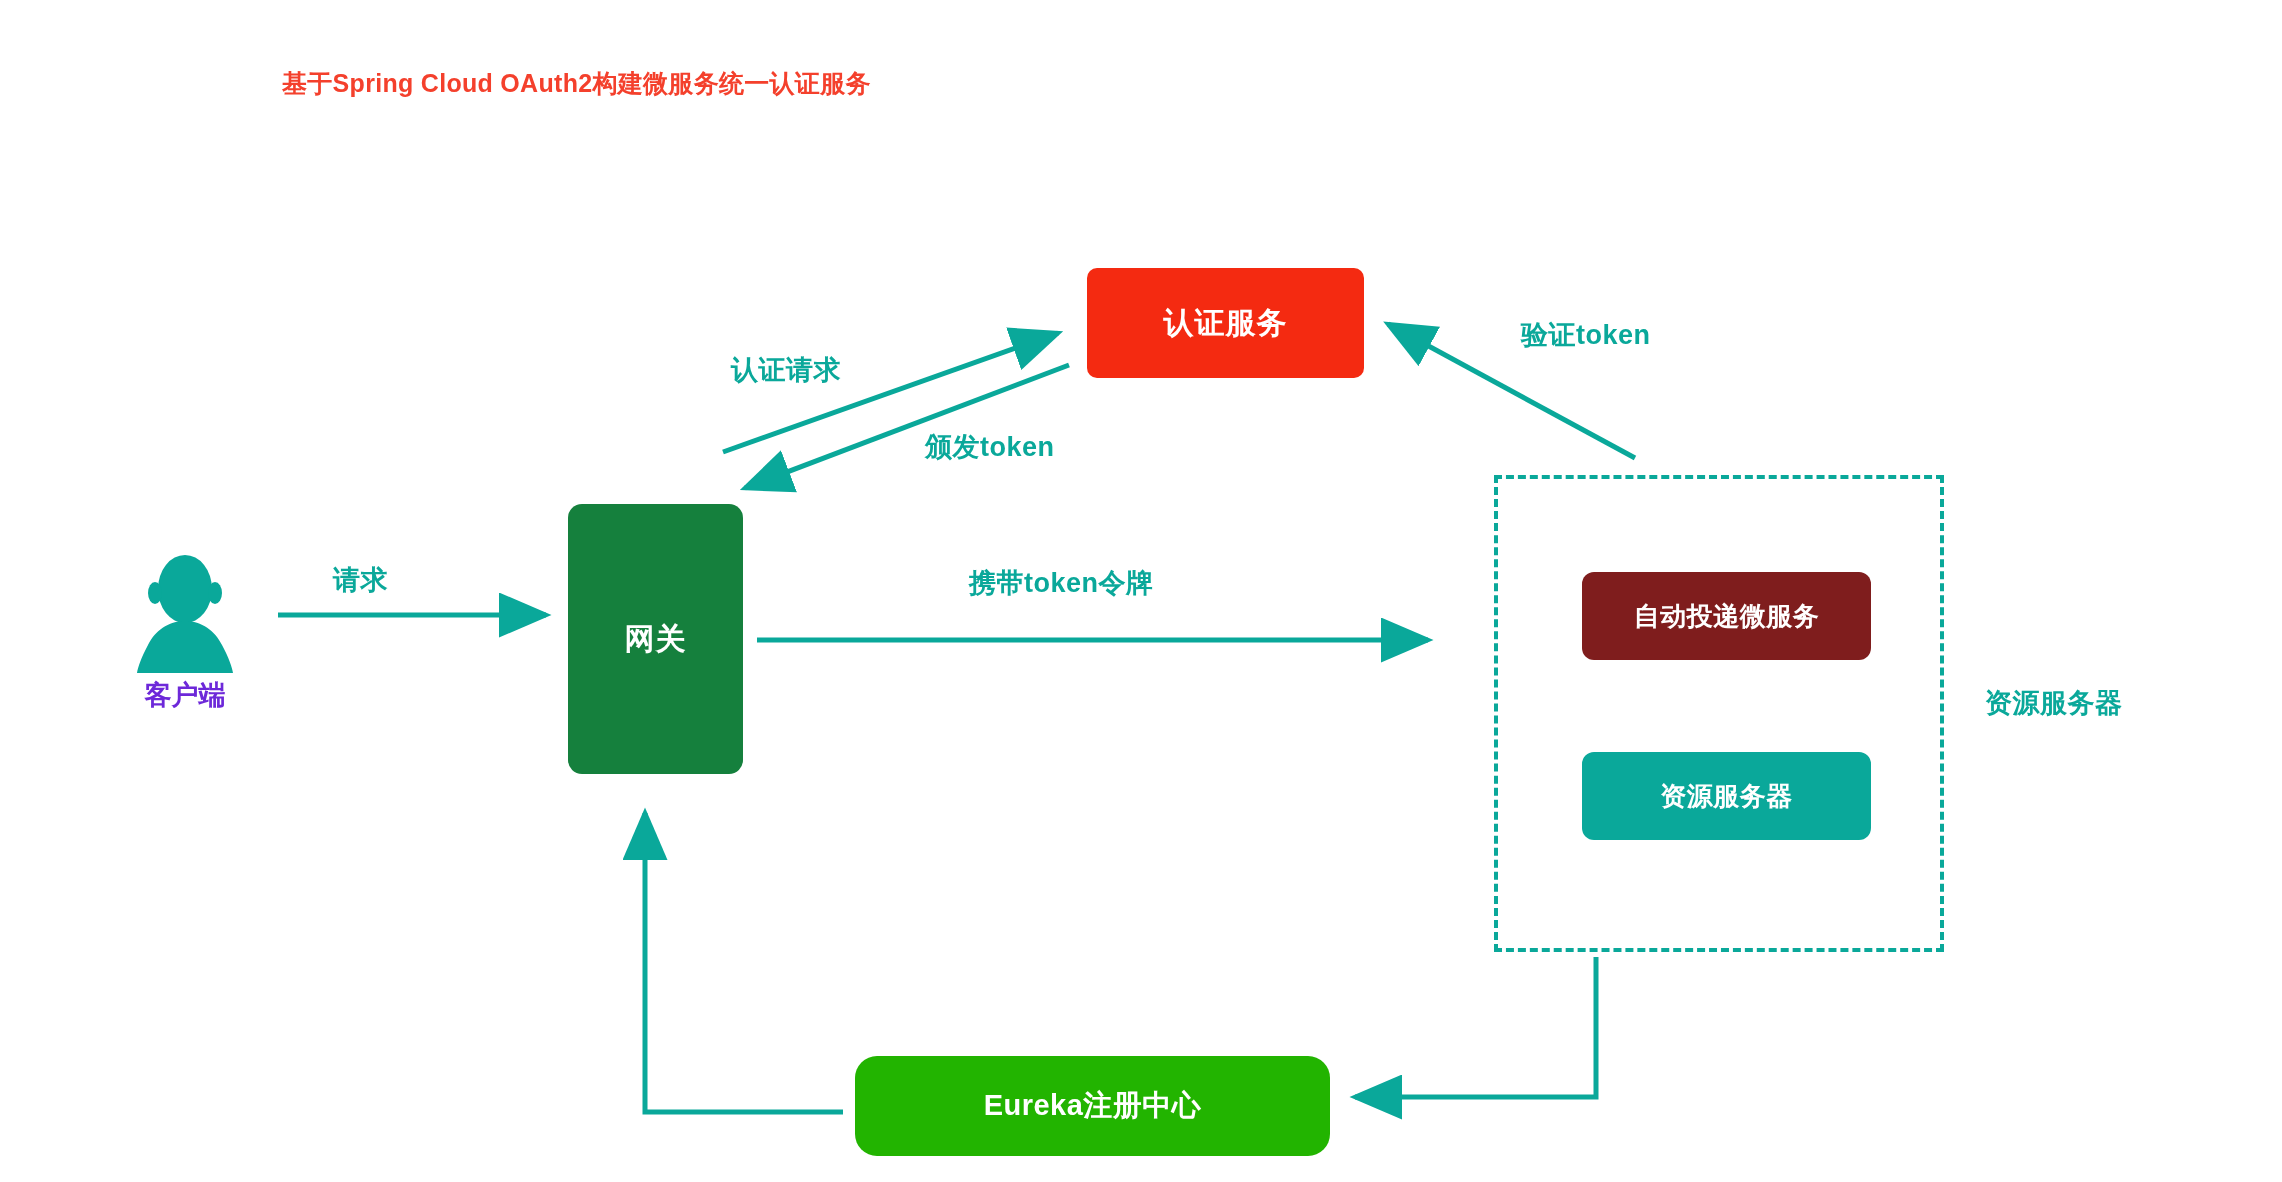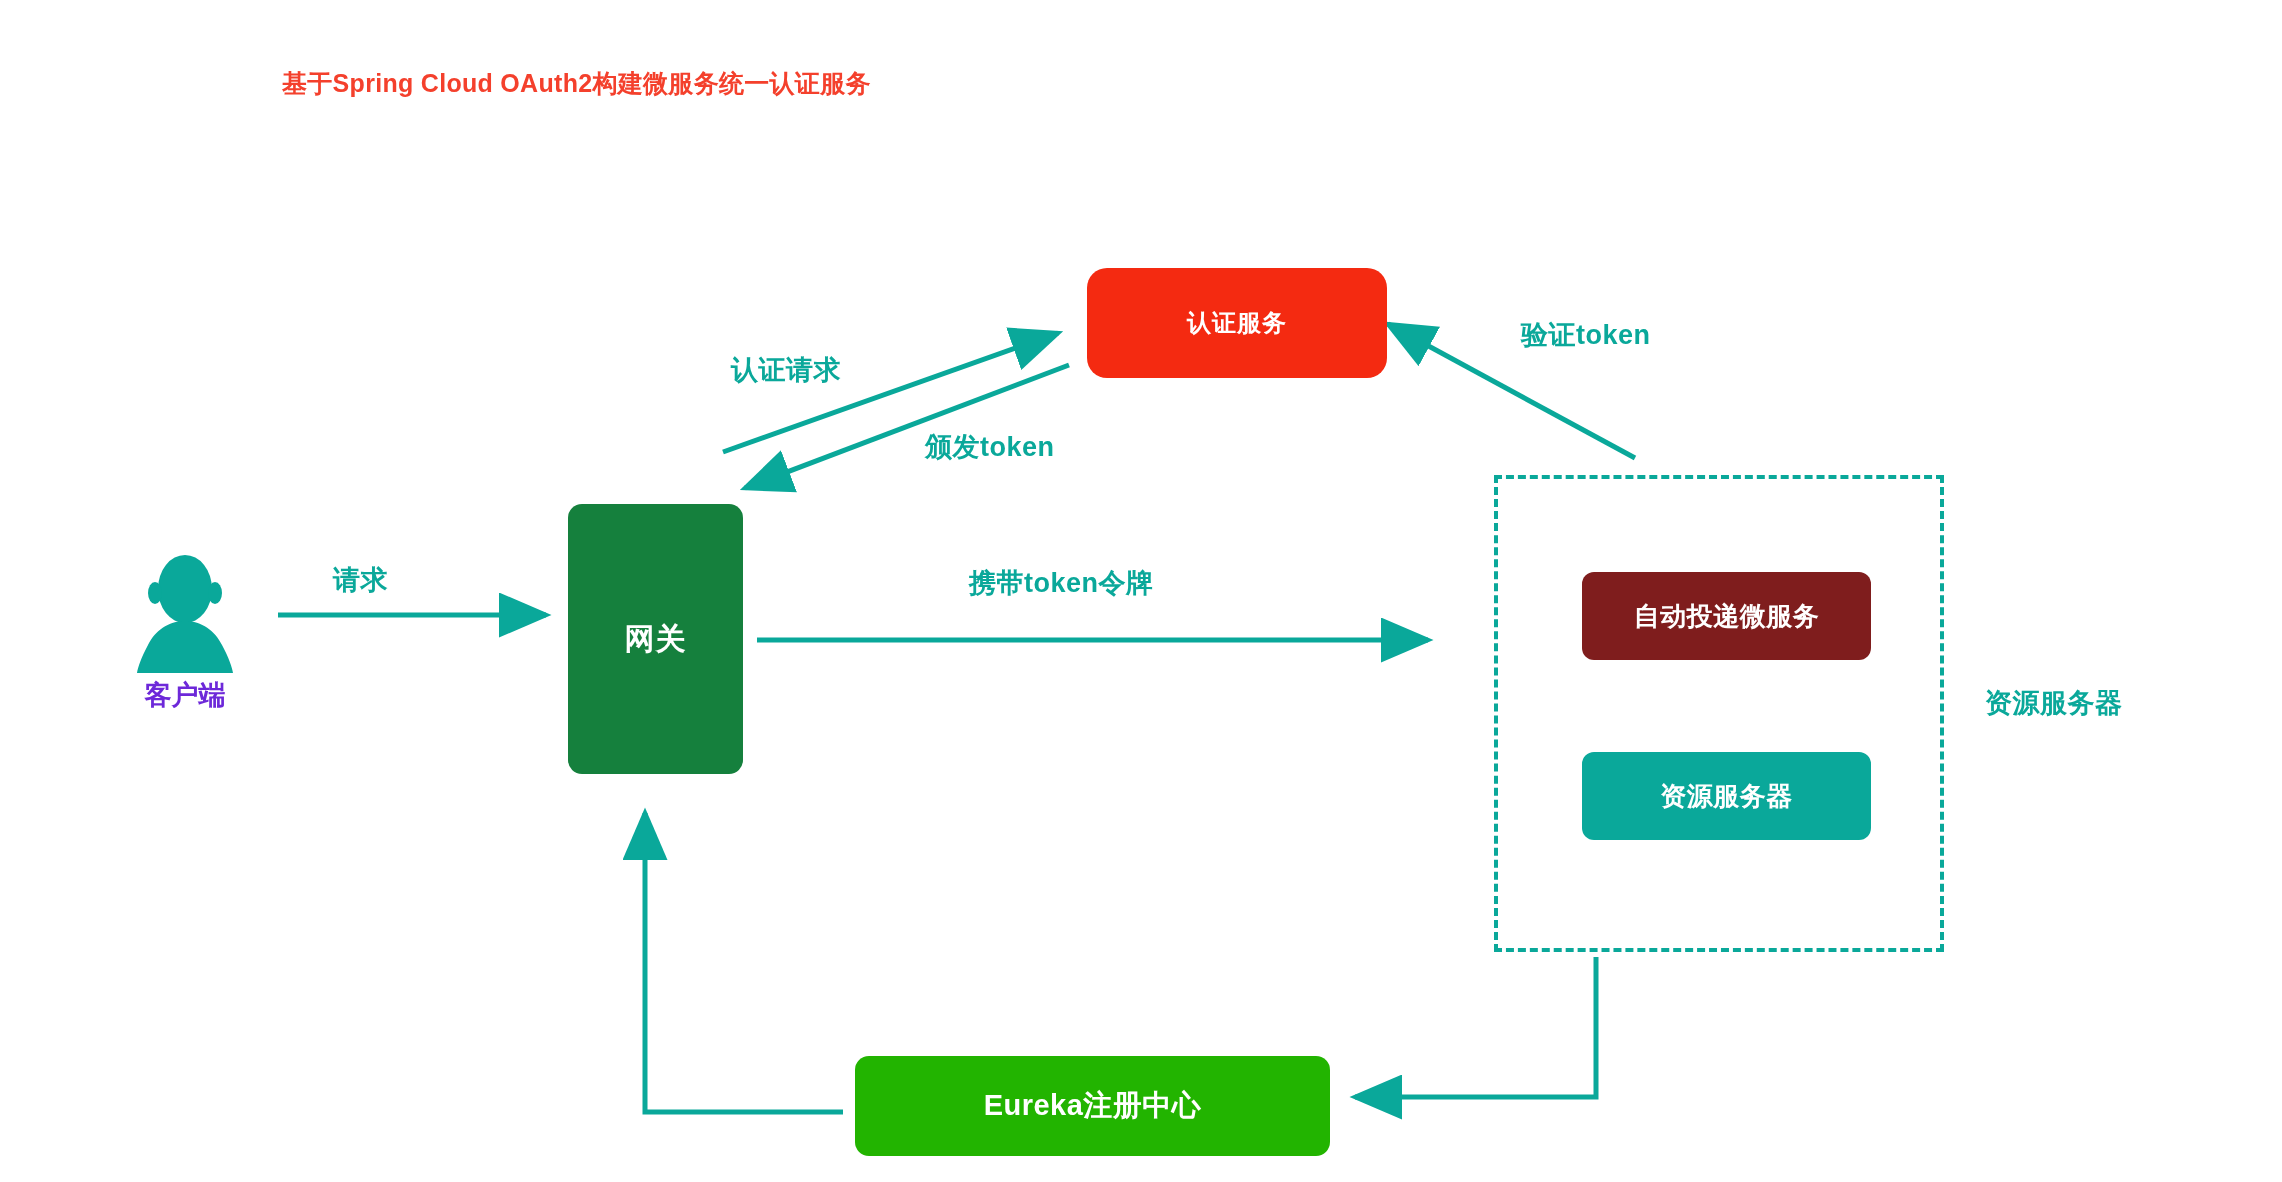--- a/index.html
+++ b/index.html
@@ -55,11 +55,11 @@
   .node-auth {
     left: 1087px;
     top: 248px;
-    width: 300px;
+    width: 277px;
     height: 110px;
     background: #f42a11;
-    border-radius: 20px;
-    font-size: 24px;
+    border-radius: 10px;
+    font-size: 30px;
     letter-spacing: 1px;
   }
 

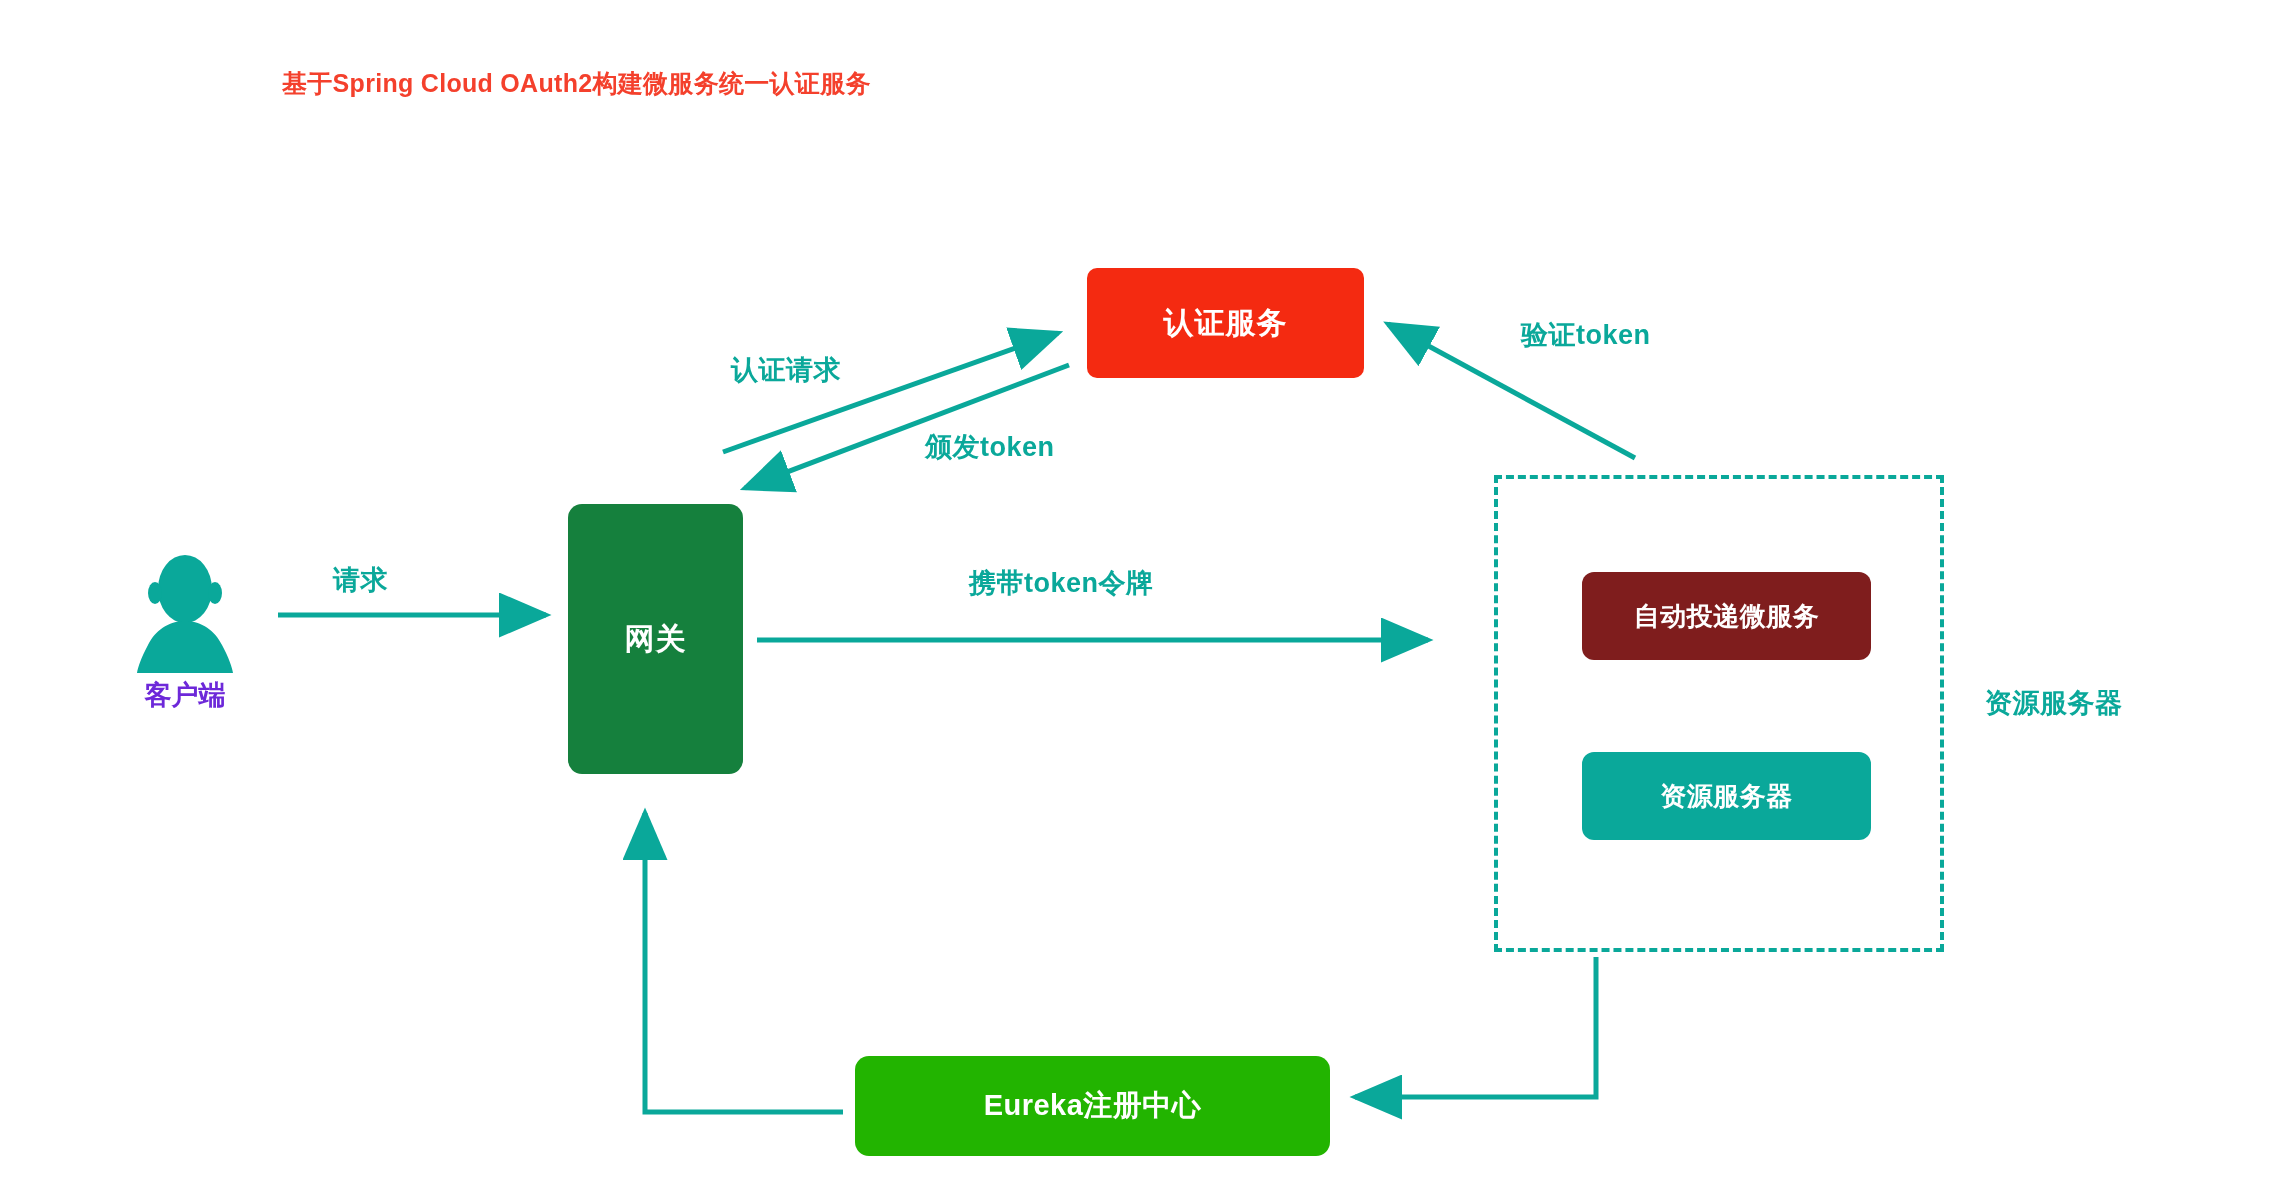--- a/index.html
+++ b/index.html
@@ -102,7 +102,7 @@
     width: 475px;
     height: 100px;
     background: #22b400;
-    border-radius: 14px;
+    border-radius: 22px;
     font-size: 29px;
     letter-spacing: 0.5px;
   }

